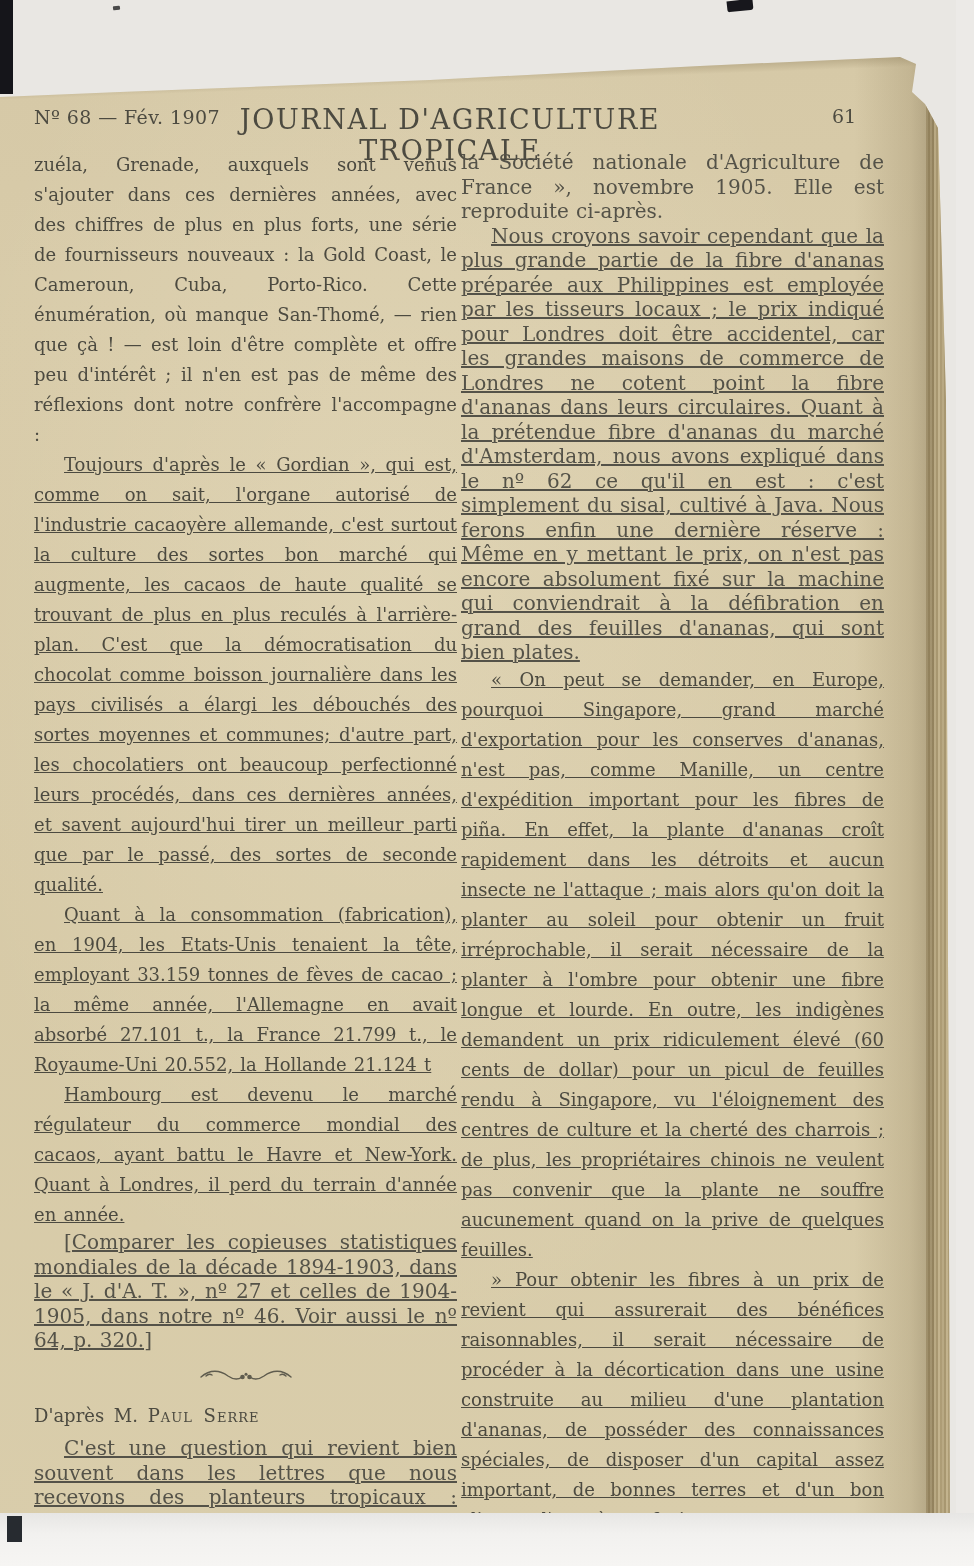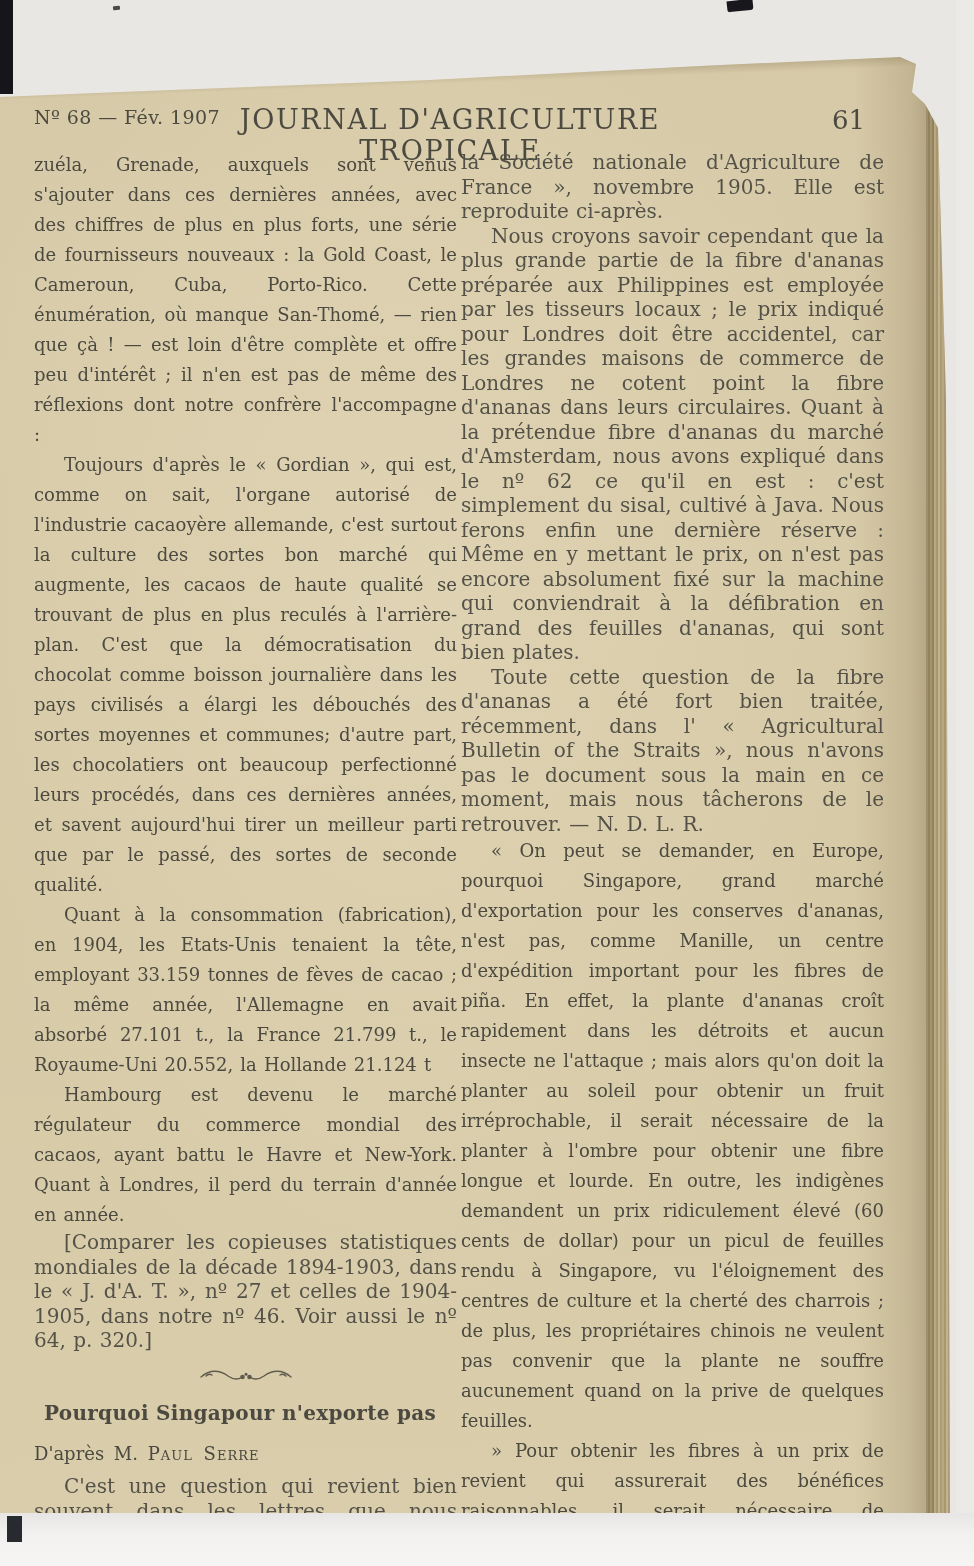--- a/index.html
+++ b/index.html
@@ -47,7 +47,7 @@
   .page-header{position:absolute;left:0;top:104px;width:900px;height:32px;}
   .issue-label{position:absolute;left:34px;top:2px;font-size:19px;letter-spacing:.4px;}
   .journal-title{position:absolute;left:150px;right:150px;top:0;text-align:center;font-size:27px;letter-spacing:1.6px;}
-  .page-number{position:absolute;left:832px;top:1px;font-size:26px;}
+  .page-number{position:absolute;left:832px;top:1px;font-size:19px;}
   .column{position:absolute;top:150px;width:423px;text-align:justify;}
   .column p{margin:0;}
   .left-col{left:34px;}

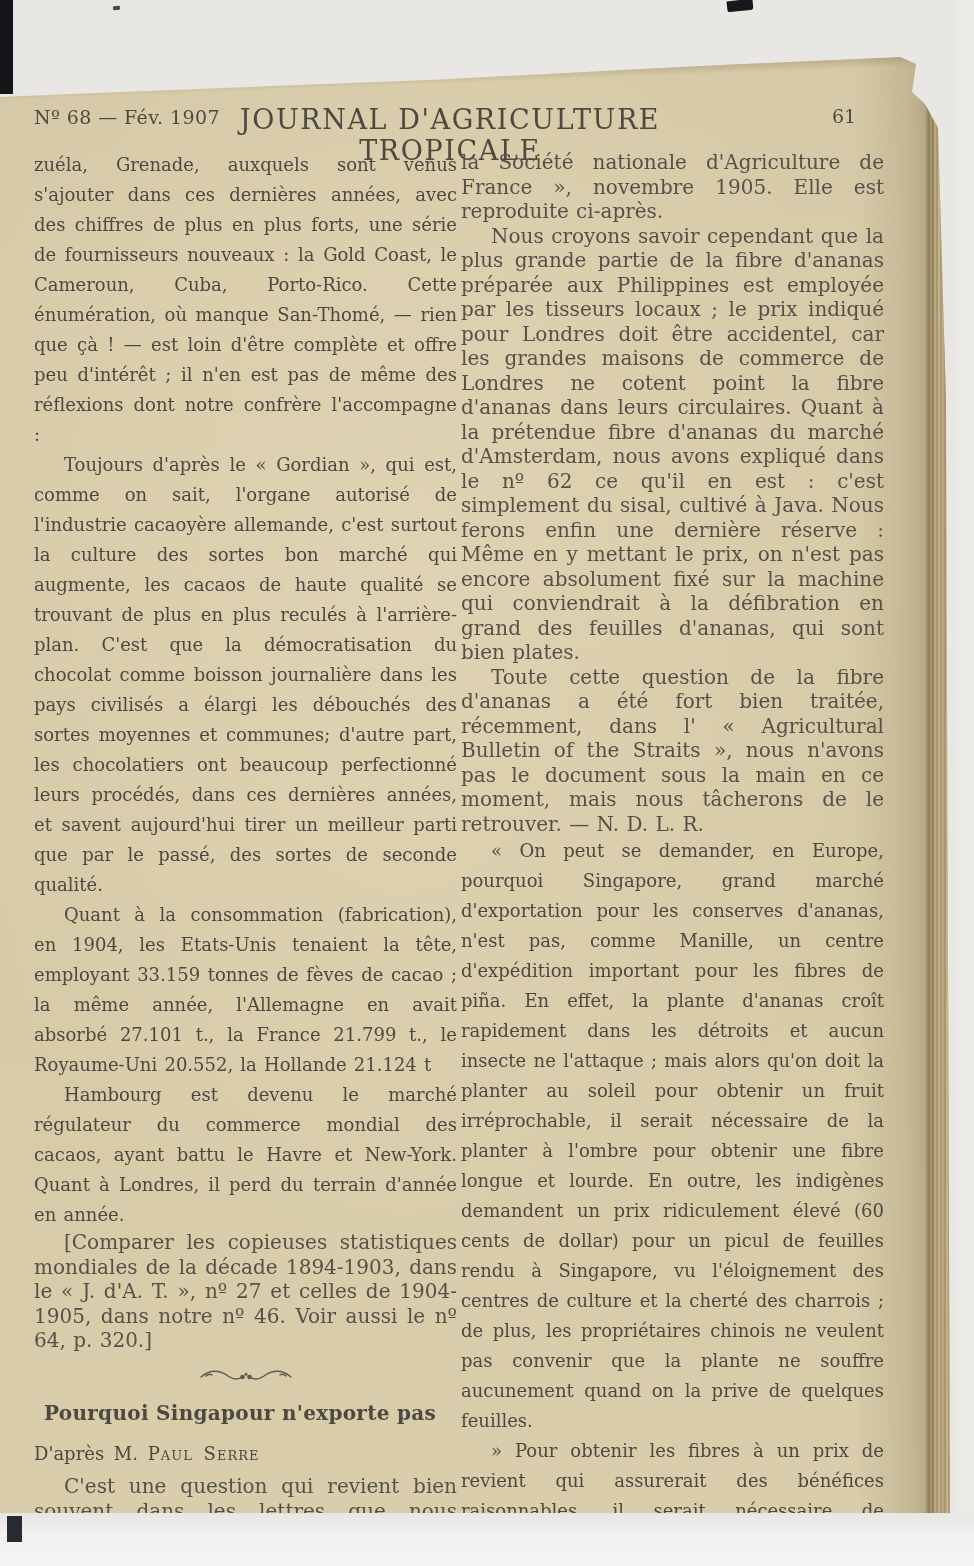--- a/index.html
+++ b/index.html
@@ -54,7 +54,7 @@
   .right-col{left:461px;}
   .main-text{font-size:18px;line-height:30px;word-spacing:1.5px;}
   .petit-text{font-size:20px;line-height:24.5px;word-spacing:1px;color:#545248;}
-  .indent{text-indent:30px;}
+  .indent{text-indent:30px;text-decoration:underline;}
   .note{margin-top:4px;}
   .ornament-wrap{text-align:center;margin:14px 0 10px 0;}
   .section-heading{font-weight:bold;font-size:20px;line-height:28px;letter-spacing:.3px;text-align:left;margin-top:6px;}

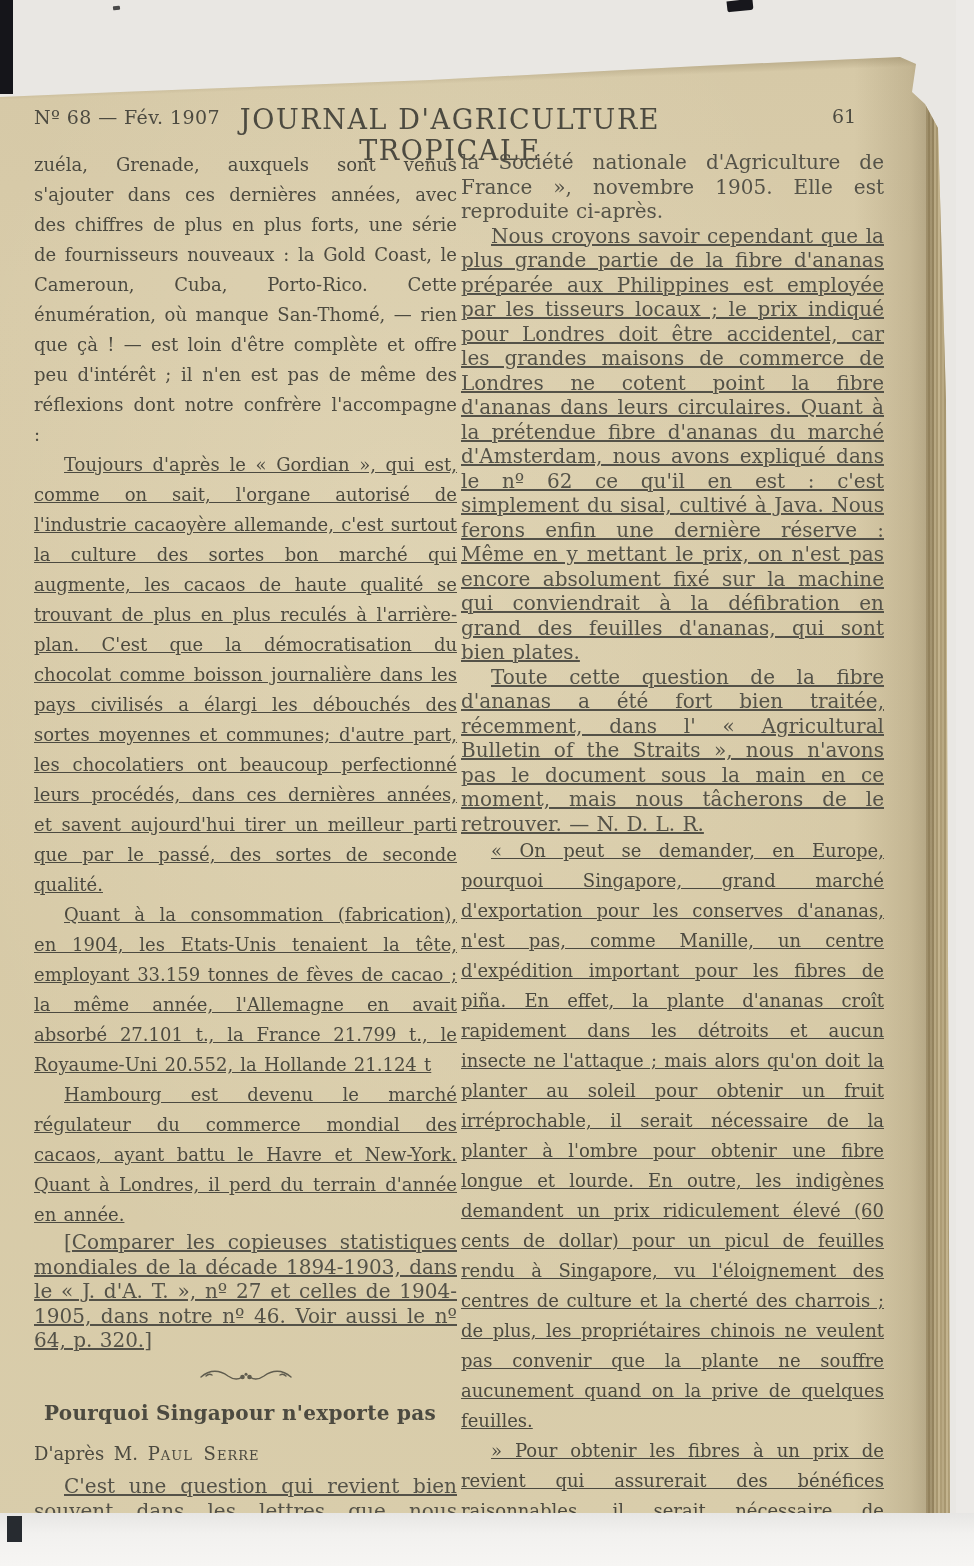--- a/index.html
+++ b/index.html
@@ -117,7 +117,6 @@
   <div class="column right-col ink">
     <p class="petit-text">la Société nationale d'Agriculture de France », novembre 1905. Elle est reproduite ci-après.</p>
     <p class="petit-text indent">Nous croyons savoir cependant que la plus grande partie de la fibre d'ananas préparée aux Philippines est employée par les tisseurs locaux ; le prix indiqué pour Londres doit être accidentel, car les grandes maisons de commerce de Londres ne cotent point la fibre d'ananas dans leurs circulaires. Quant à la prétendue fibre d'ananas du marché d'Amsterdam, nous avons expliqué dans le nº 62 ce qu'il en est : c'est simplement du sisal, cultivé à Java. Nous ferons enfin une dernière réserve : Même en y mettant le prix, on n'est pas encore absolument fixé sur la machine qui conviendrait à la défibration en grand des feuilles d'ananas, qui sont bien plates.</p>
-    <p class="petit-text indent">Toute cette question de la fibre d'ananas a été fort bien traitée, récemment, dans l' « Agricultural Bulletin of the Straits », nous n'avons pas le document sous la main en ce moment, mais nous tâcherons de le retrouver. — N. D. L. R.</p>
     <p class="main-text indent quote-gap">« On peut se demander, en Europe, pourquoi Singapore, grand marché d'exportation pour les conserves d'ananas, n'est pas, comme Manille, un centre d'expédition important pour les fibres de piña. En effet, la plante d'ananas croît rapidement dans les détroits et aucun insecte ne l'attaque ; mais alors qu'on doit la planter au soleil pour obtenir un fruit irréprochable, il serait nécessaire de la planter à l'ombre pour obtenir une fibre longue et lourde. En outre, les indigènes demandent un prix ridiculement élevé (60 cents de dollar) pour un picul de feuilles rendu à Singapore, vu l'éloignement des centres de culture et la cherté des charrois ; de plus, les propriétaires chinois ne veulent pas convenir que la plante ne souffre aucunement quand on la prive de quelques feuilles.</p>
     <p class="main-text indent">» Pour obtenir les fibres à un prix de revient qui assurerait des bénéfices raisonnables, il serait nécessaire de procéder à la décortication dans une usine construite au milieu d'une plantation d'ananas, de posséder des connaissances spéciales, de disposer d'un capital assez important, de bonnes terres et d'un bon climat, d'eau à profusion, notamment pour actionner les turbines, de machines très modernes, de bois à brûler et</p>
   </div>

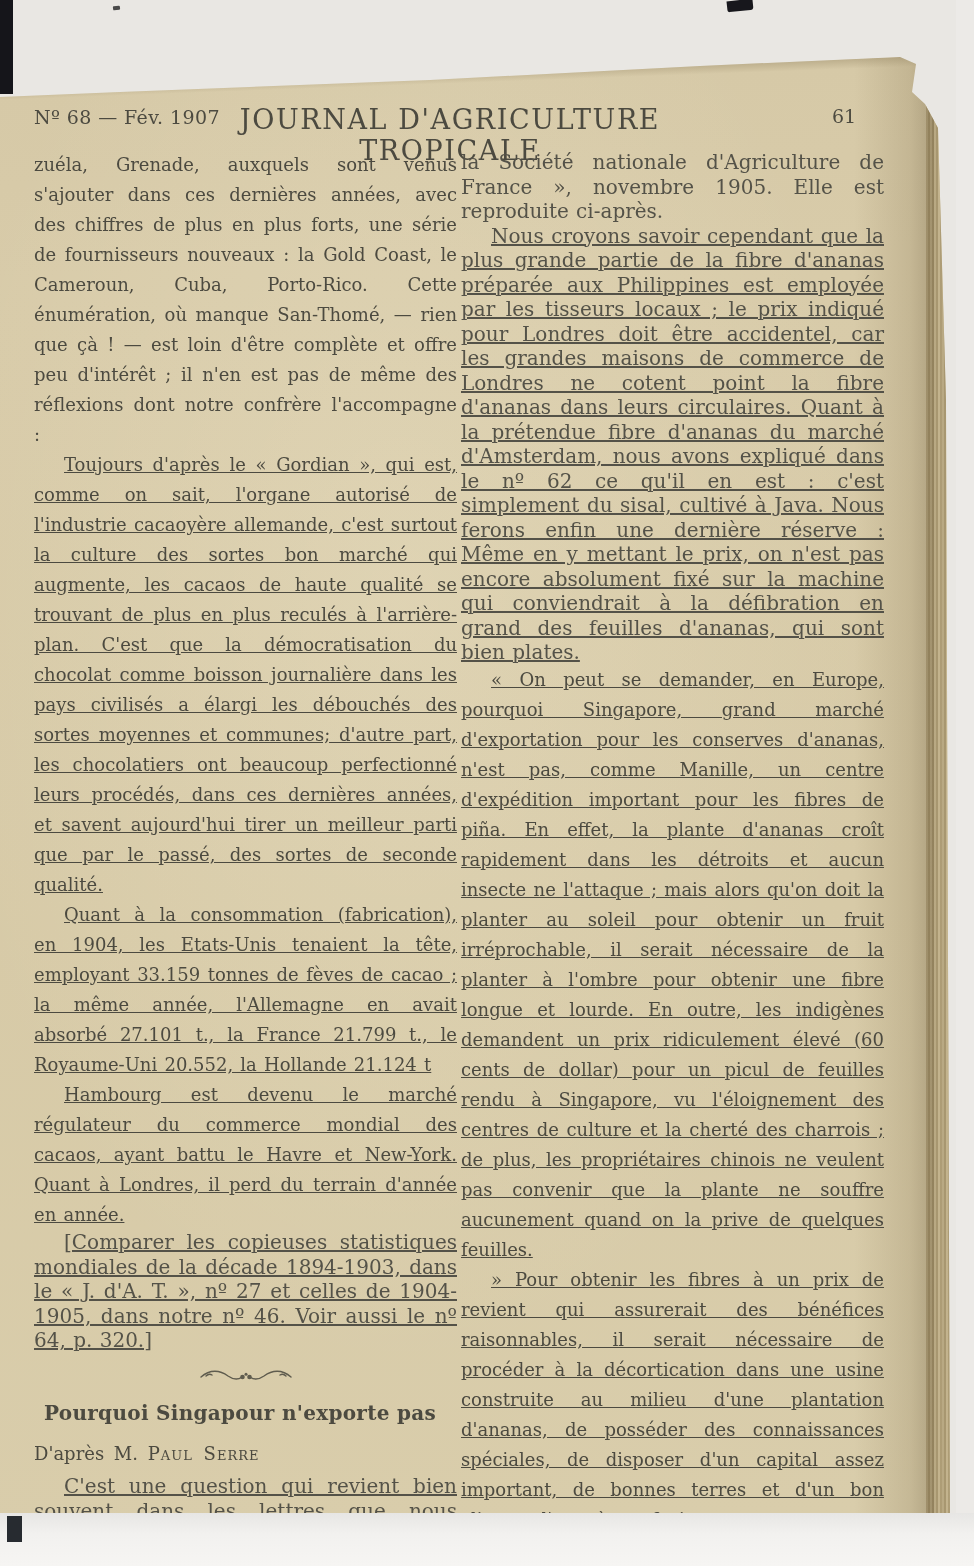--- a/index.html
+++ b/index.html
@@ -103,7 +103,6 @@
     </div>
 
     <h2 class="section-heading">
-      <span class="line1">Pourquoi Singapour n'exporte pas</span>
     </h2>
 
     <div class="byline">

